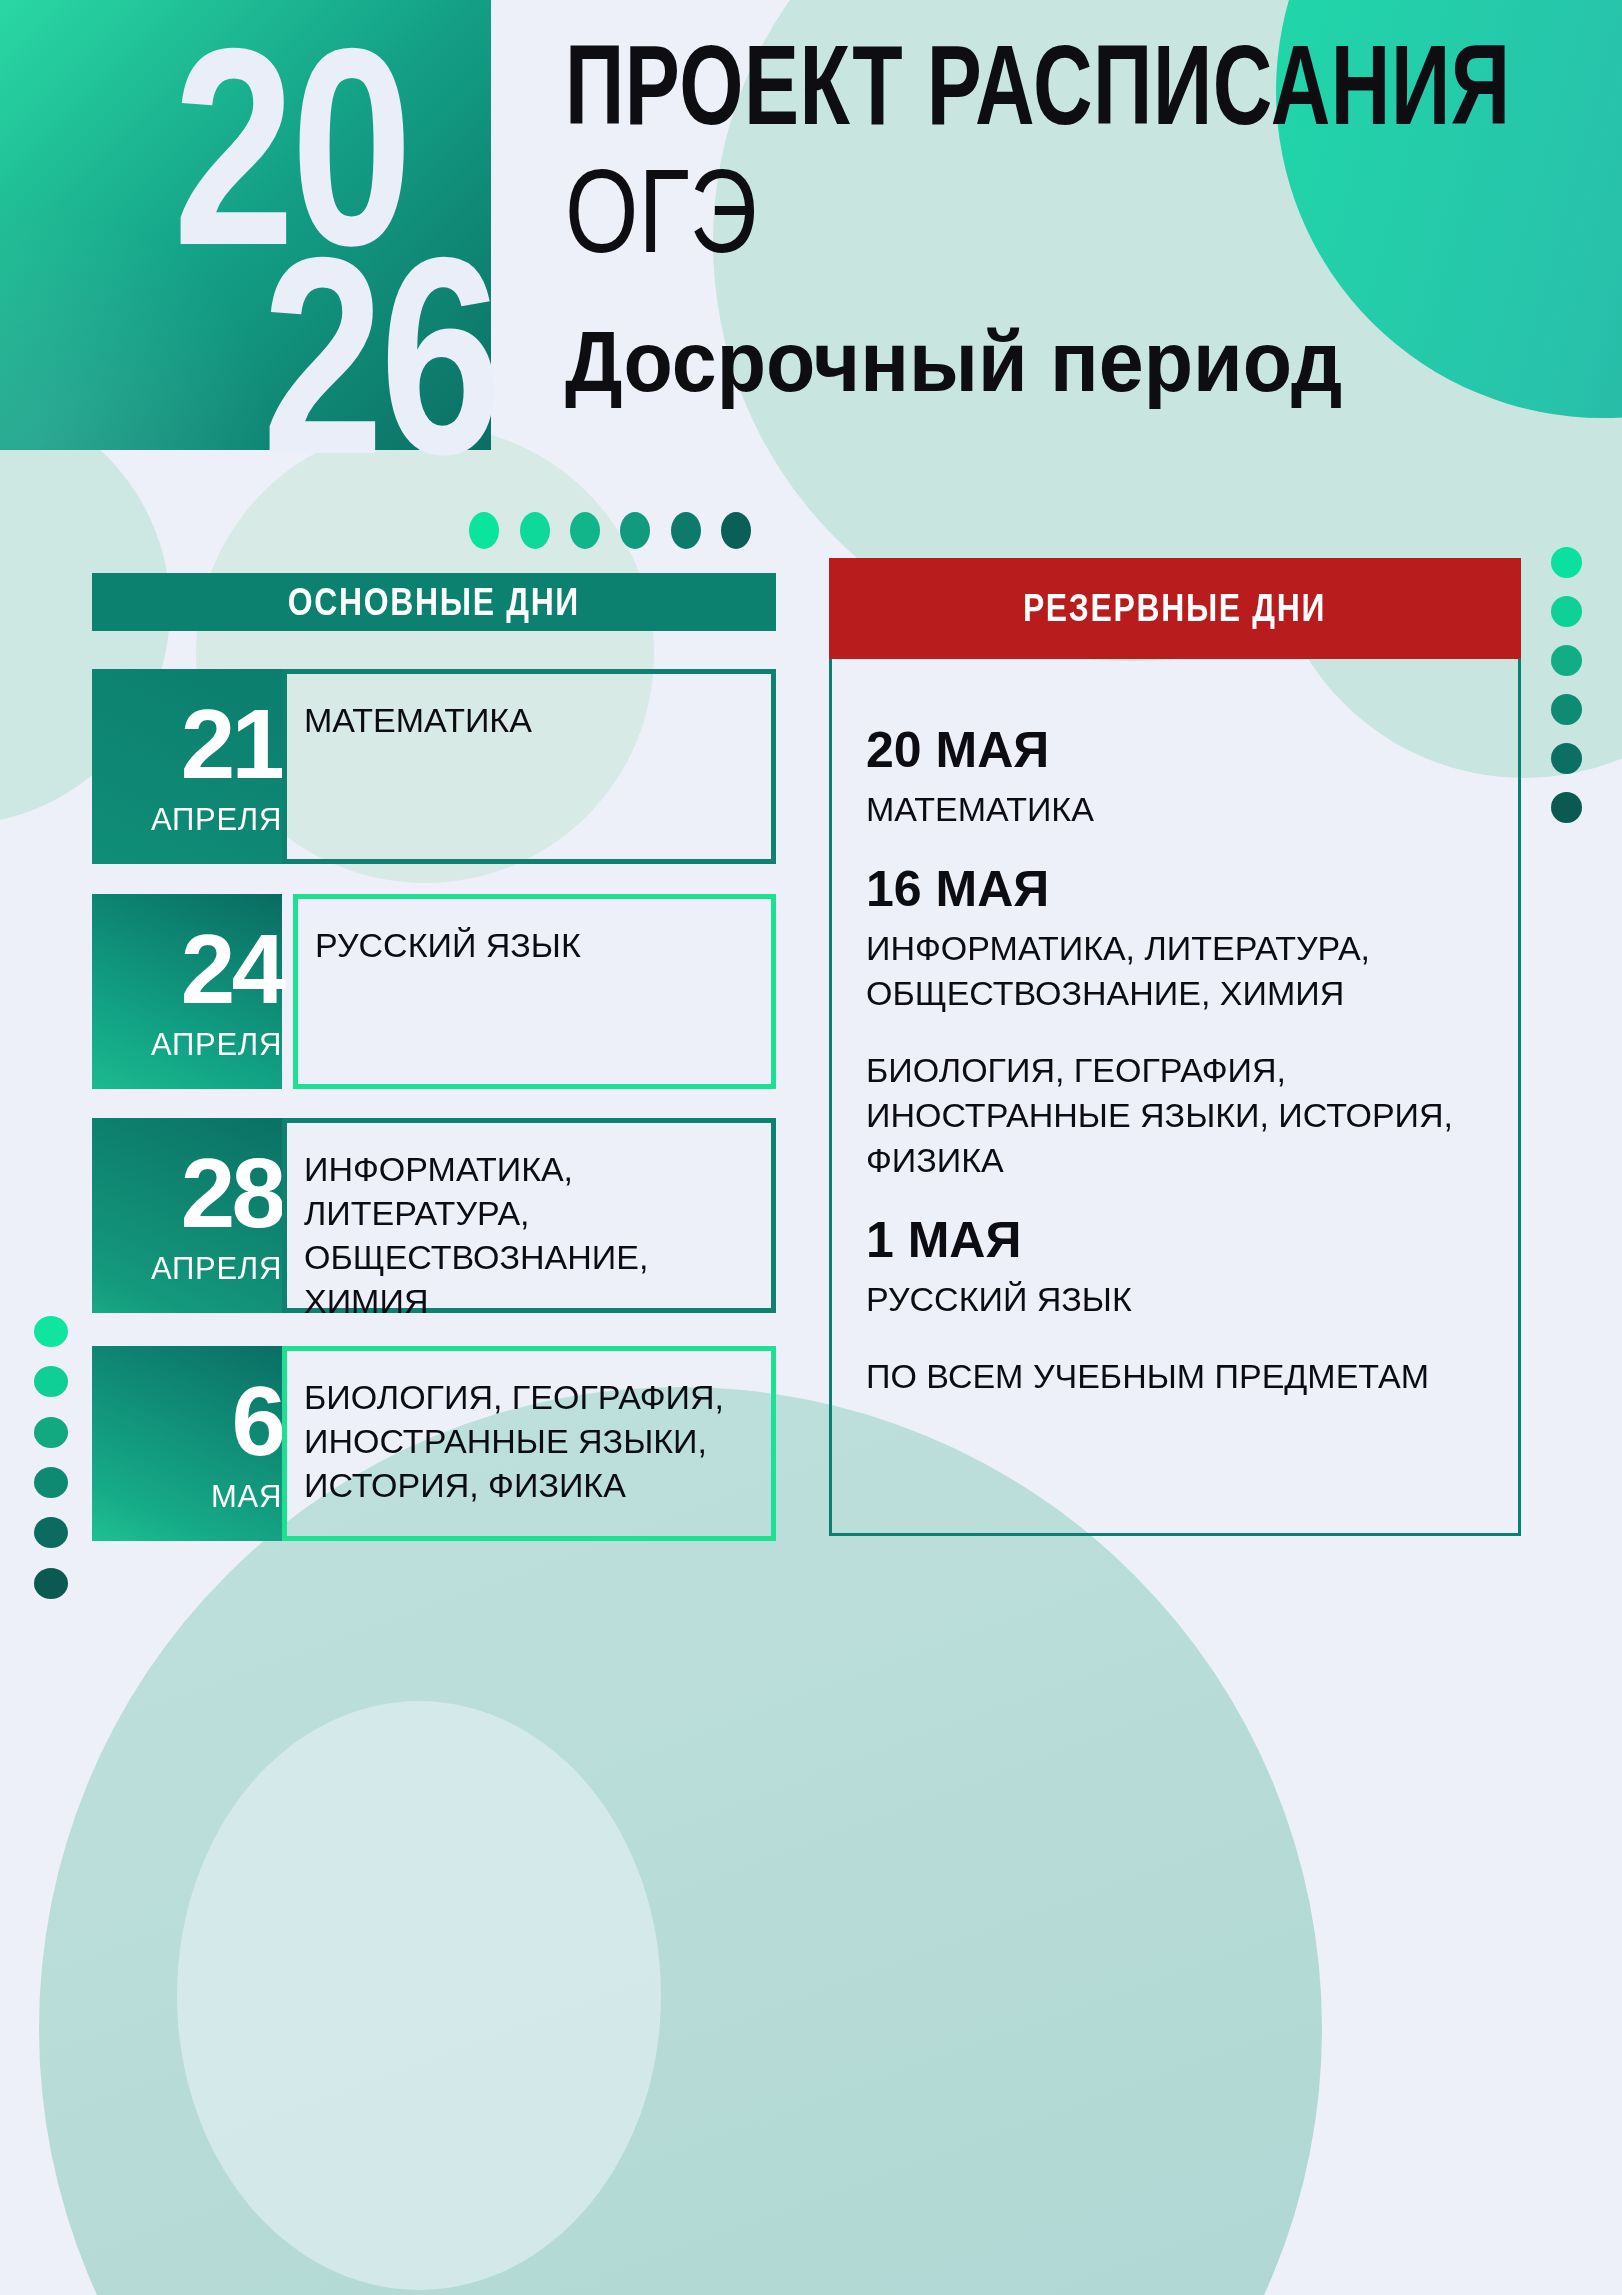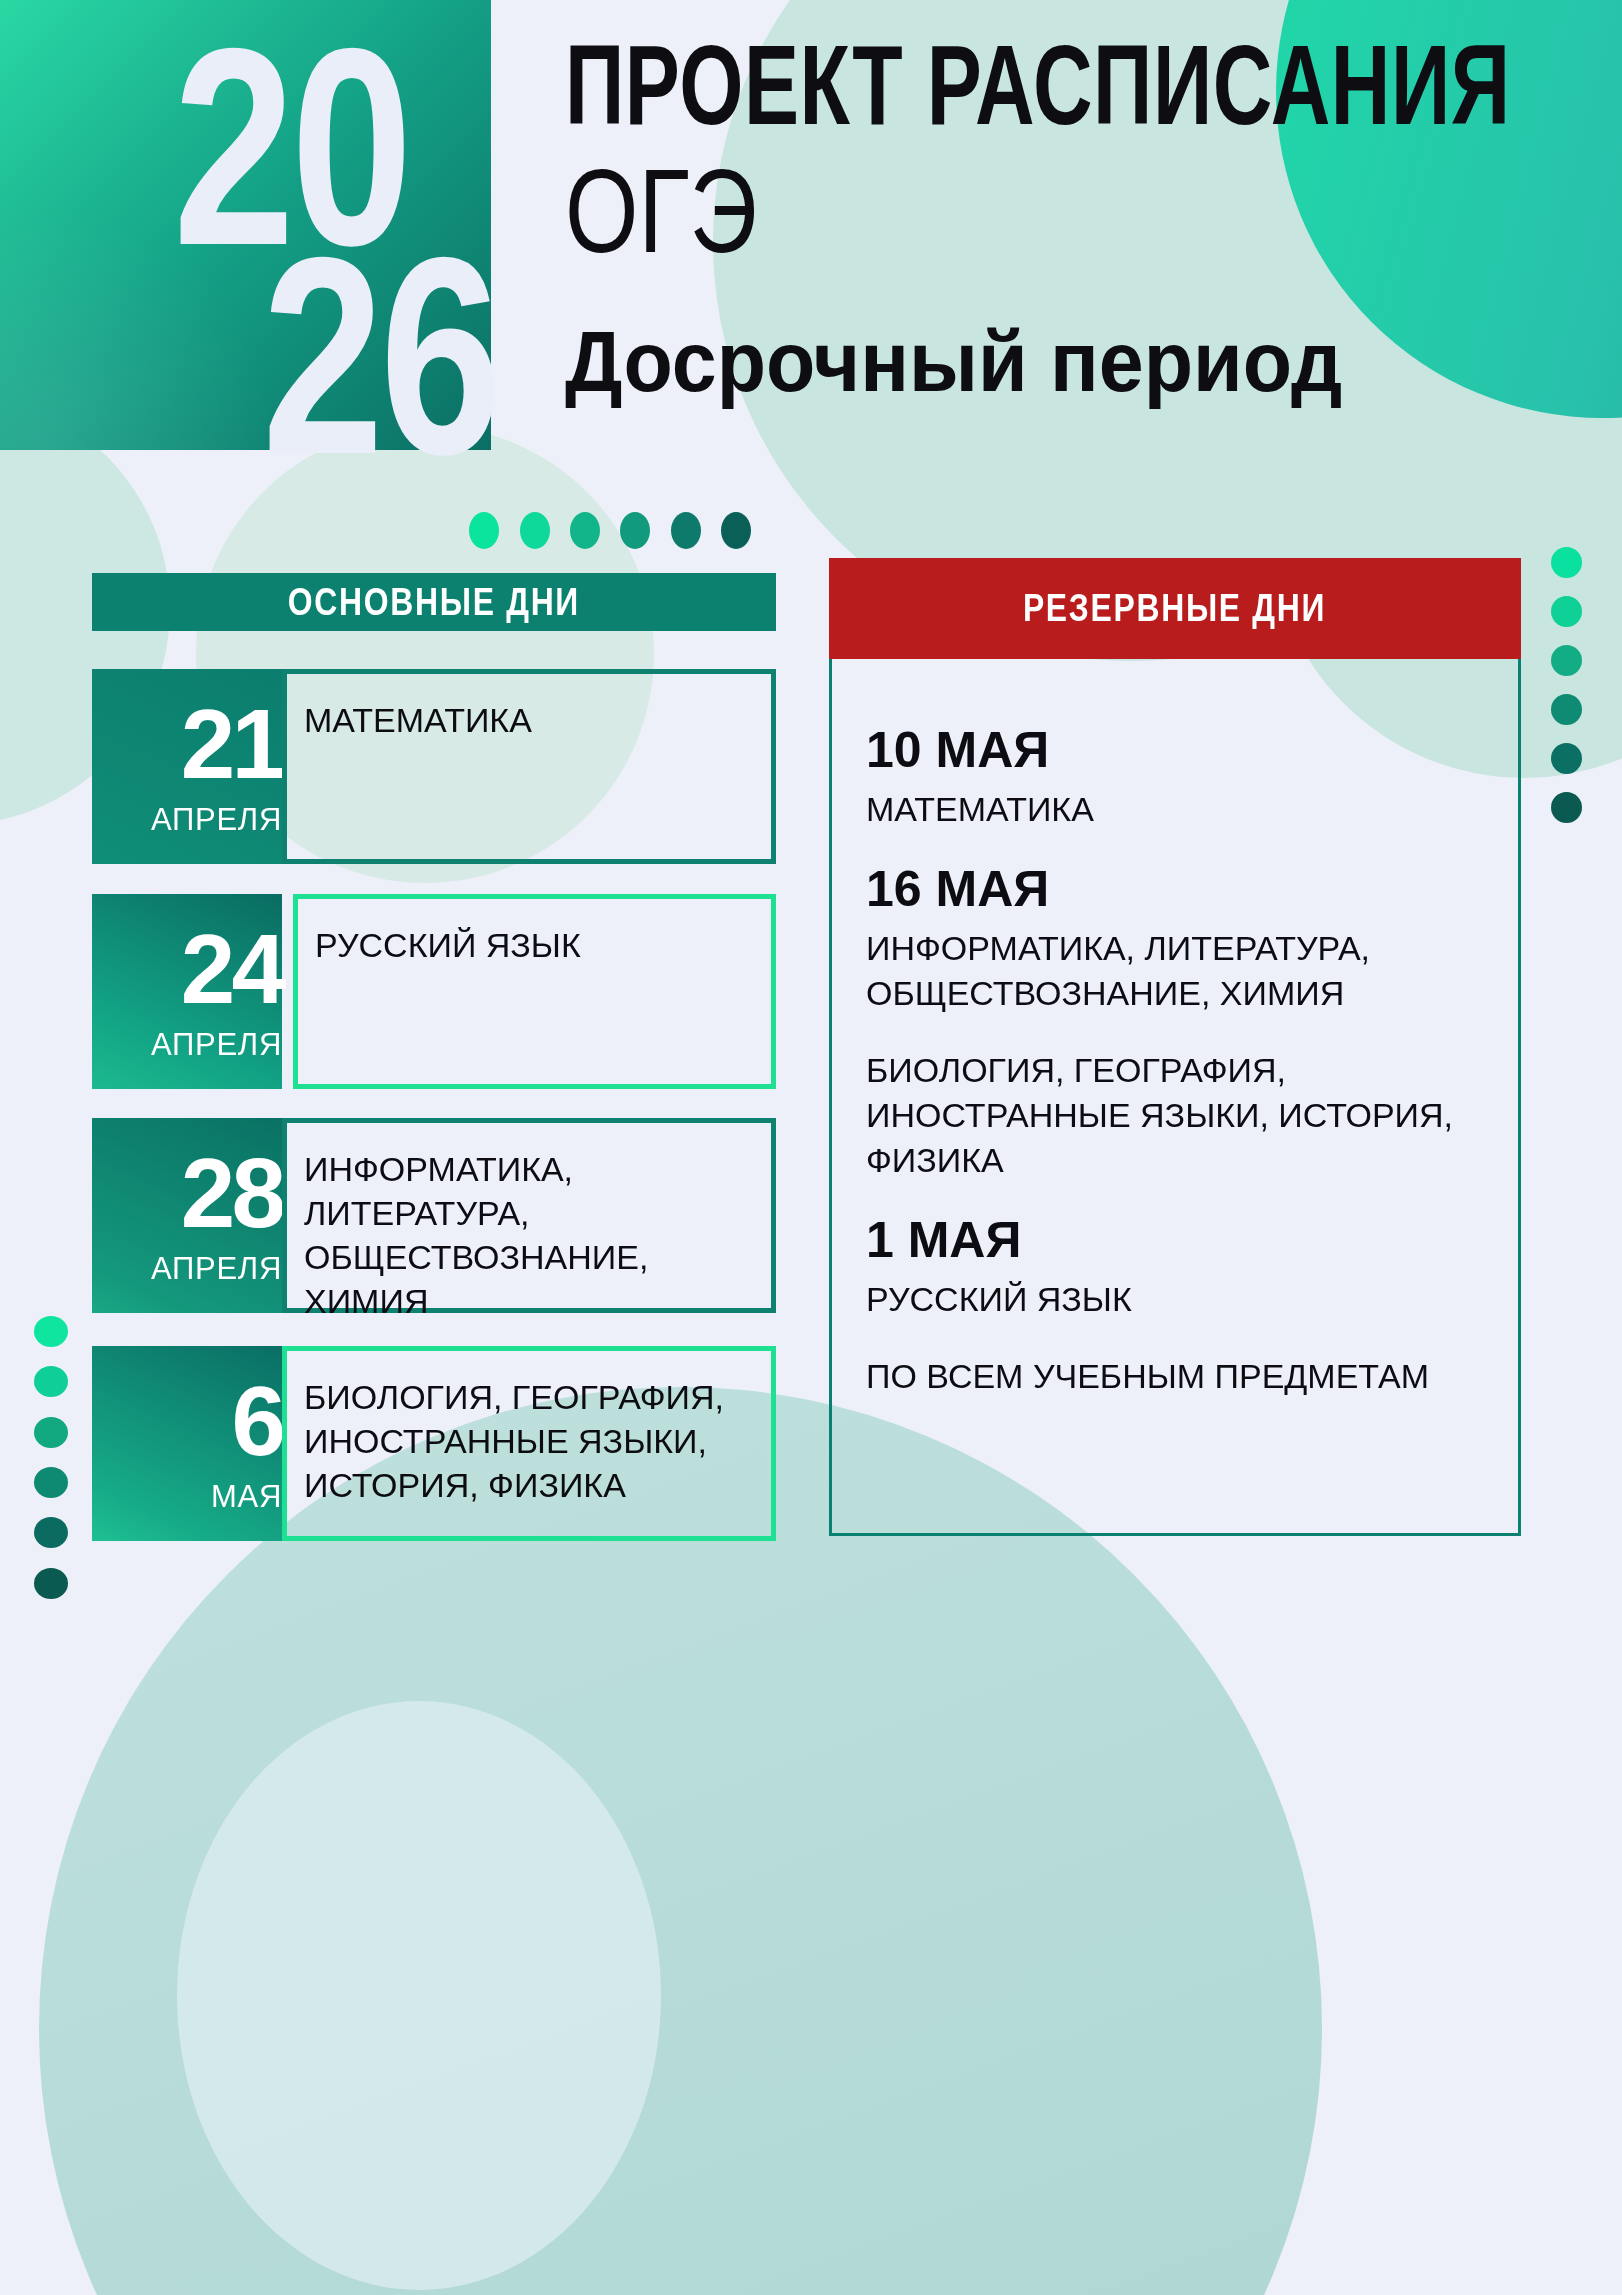--- a/index.html
+++ b/index.html
@@ -176,7 +176,7 @@
 
   <div class="reserve-panel">
     <div class="entry">
-      <h3 class="entry-date">10 МАЯ</h3>
+      <h3 class="entry-date">20 МАЯ</h3>
       <p class="entry-subjects">МАТЕМАТИКА</p>
     </div>
     <div class="entry">

